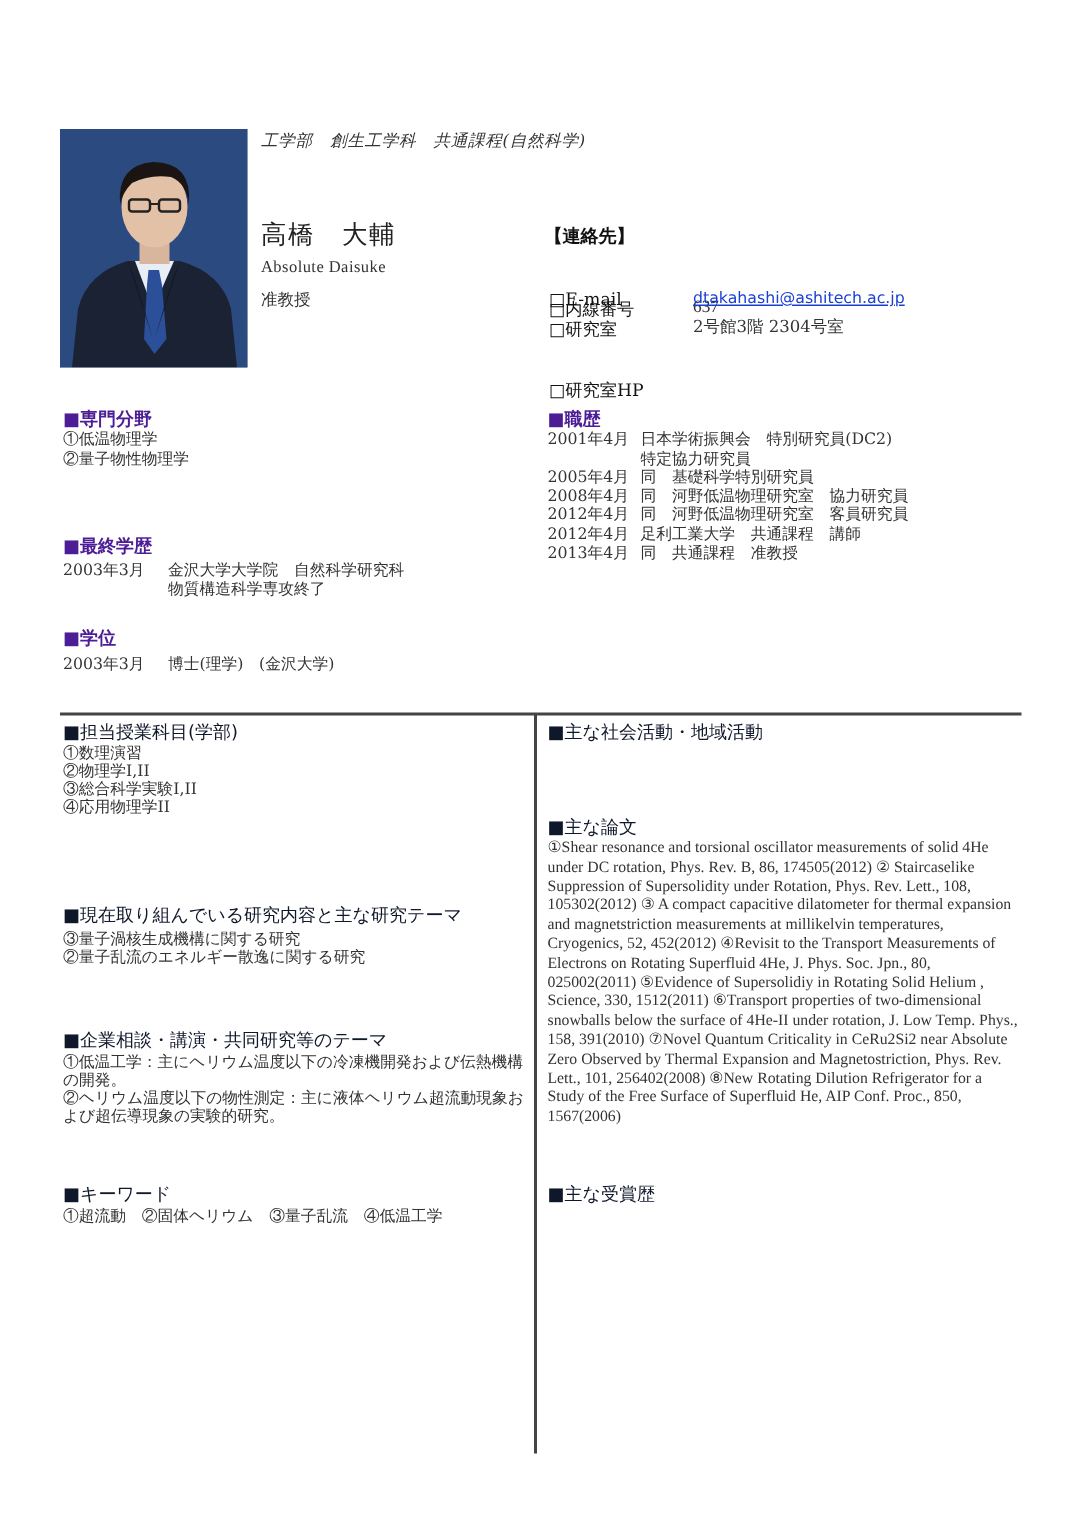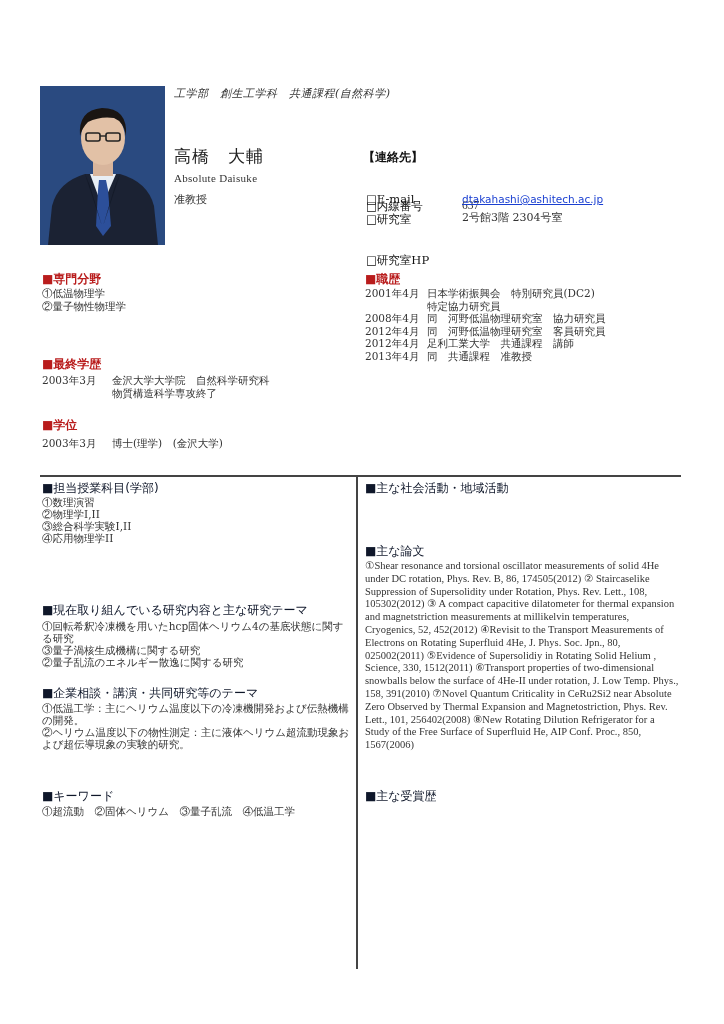--- a/index.html
+++ b/index.html
@@ -31,7 +31,7 @@
     .contact-row .val { color: #333; }
     .contact-row .link { color: #1a3fd1; text-decoration: underline; font-family: "DejaVu Sans", "Liberation Sans", sans-serif; font-size: 10.5px; }
 
-    .sec-head { font-size: 12px; font-weight: bold; color: #b91c1c; }
+    .sec-head { font-size: 12px; font-weight: bold; color: #4c1d95; }
     .sec-head-n { font-size: 12px; color: #0f172a; font-family: "DejaVu Sans", "Liberation Sans", sans-serif; }
     .small { font-size: 10.5px; line-height: 12.5px; color: #333; }
     .row { display: flex; }

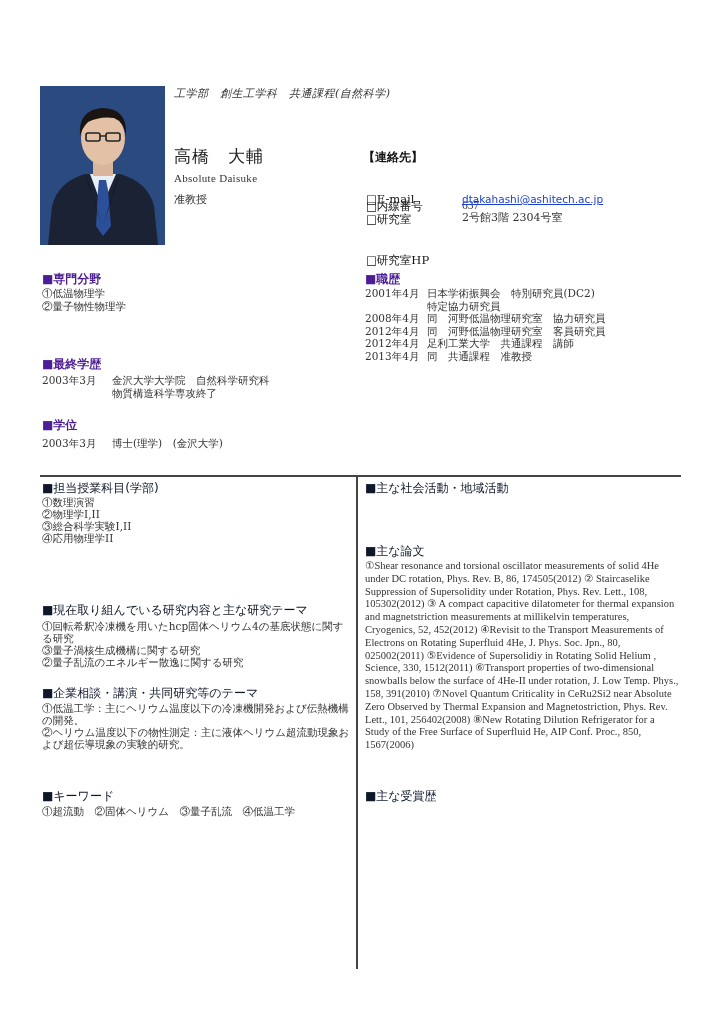--- a/index.html
+++ b/index.html
@@ -132,6 +132,10 @@
       <span>特定協力研究員</span>
     </div>
   <div class="row">
+      <span class="d">2005年4月</span>
+      <span>同　基礎科学特別研究員</span>
+    </div>
+  <div class="row">
       <span class="d">2008年4月</span>
       <span>同　河野低温物理研究室　協力研究員</span>
     </div>

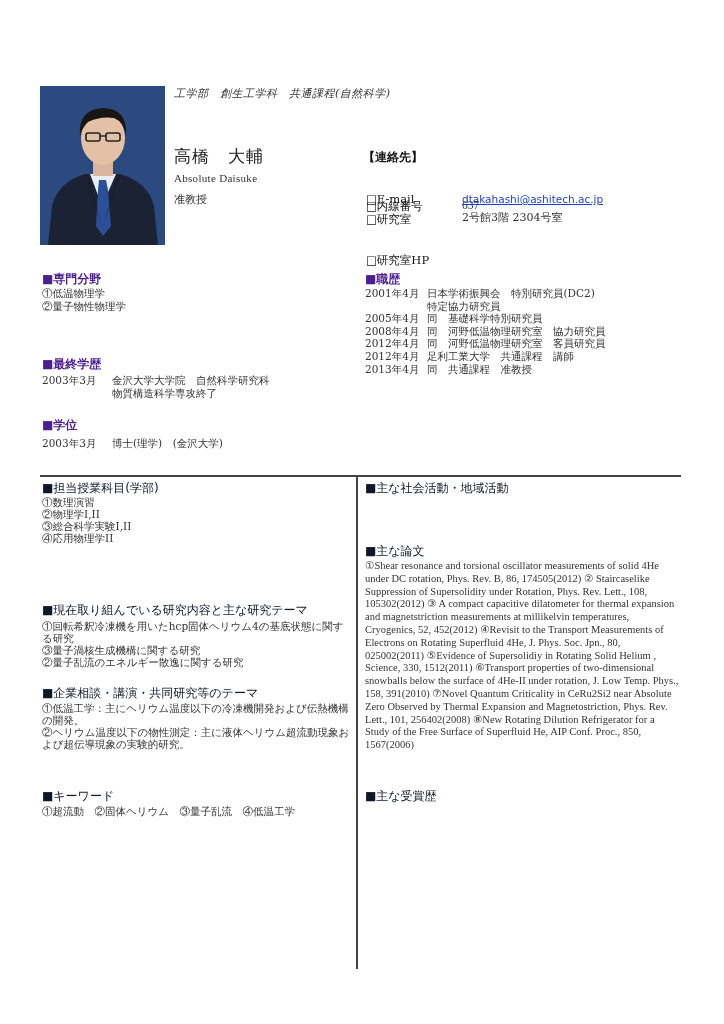--- a/index.html
+++ b/index.html
@@ -166,7 +166,6 @@
 
 <div class="abs sec-head-n" style="left:42px; top:602px;">■現在取り組んでいる研究内容と主な研究テーマ</div>
 <div class="abs small" style="left:42px; top:620px; width:306px; line-height:12px;">
-  <div>①回転希釈冷凍機を用いたhcp固体ヘリウム4の基底状態に関する研究</div>
   <div>③量子渦核生成機構に関する研究</div>
   <div>②量子乱流のエネルギー散逸に関する研究</div>
 </div>

